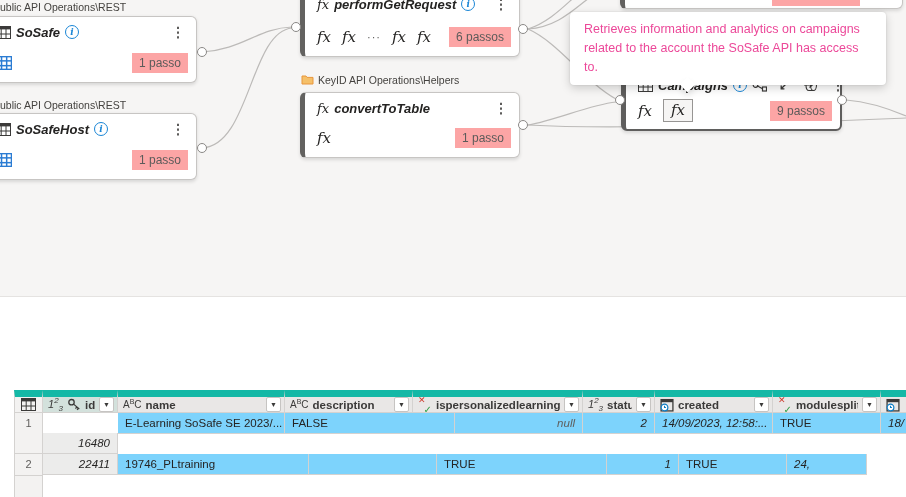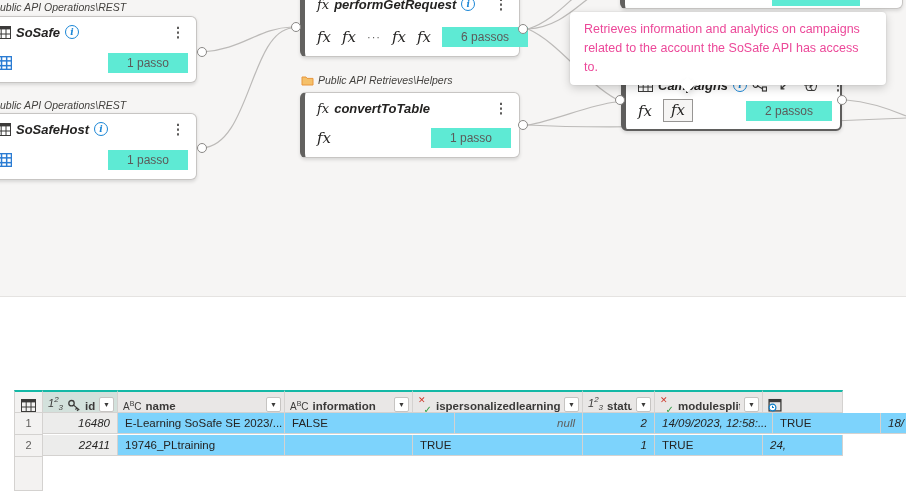--- a/index.html
+++ b/index.html
@@ -11,7 +11,7 @@
   .wires { position:absolute; left:0; top:0; }
   .wire { fill:none; stroke:#bcbab8; stroke-width:1.2; }
 
-  .group-label { position:absolute; font-size:10.5px; color:#44423f; white-space:nowrap; display:flex; align-items:flex-end; gap:4px;font-style:italic; }
+  .group-label { position:absolute; font-size:10.5px; color:#44423f; white-space:nowrap; display:flex; align-items:flex-start; gap:4px; }
 
   .node { position:absolute; background:#fff; border:1px solid #c7c5c3; border-left:5px solid #636260; border-radius:6px;
           box-shadow:0 1.6px 3.6px rgba(0,0,0,.12); display:flex; flex-direction:column; justify-content:space-between; }

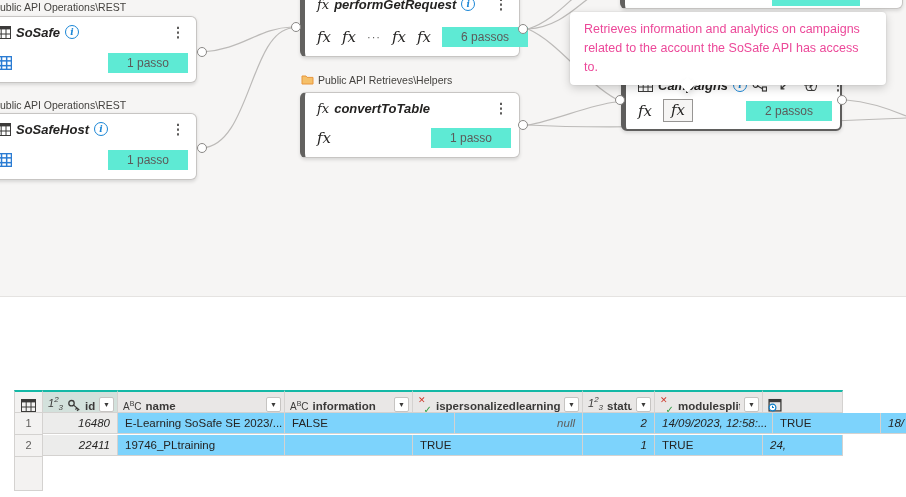--- a/index.html
+++ b/index.html
@@ -18,7 +18,7 @@
   .node.selected { border:2px solid #5f5e5d; border-left:5px solid #5f5e5d; }
   .node-title { display:flex; align-items:center; gap:5px; padding:7px 9px 2px 12px; font-size:13px; font-style:italic; font-weight:bold; color:#252423; white-space:nowrap; }
   .node-steps { display:flex; align-items:center; gap:11px; padding:3px 8px 9px 12px; }
-  .badge { margin-left:auto; background:#5eead4; color:#5c5b5a; font-size:12px; font-style:normal; font-weight:normal; padding:3px 19px; white-space:nowrap; }
+  .badge { margin-left:auto; background:#fca5a5; color:#5c5b5a; font-size:12px; font-style:normal; font-weight:normal; padding:3px 7px; white-space:nowrap; }
   .fx { font-family:"DejaVu Serif",serif; font-style:italic; font-size:15px; color:#252423; font-weight:normal; }
   .fx.title-fx { font-size:13px; }
   .stepbox { border:1px solid #979593; background:#f6f5f4; padding:1px 7px 2px 7px; }

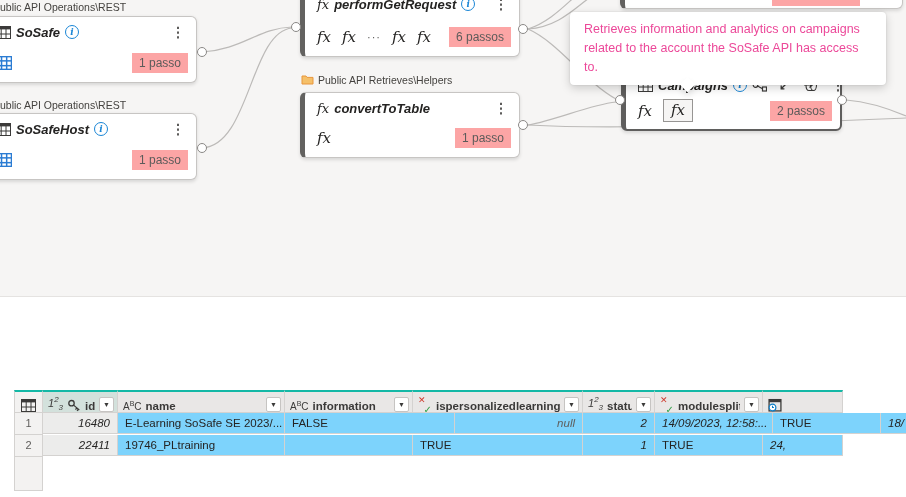--- a/index.html
+++ b/index.html
@@ -91,7 +91,7 @@
       <svg class="glyph" width="13" height="11" viewBox="0 0 13 11">
         <path d="M1 2 h4 l1 1.4 h6 v6.6 h-11 z" fill="#f5c069" stroke="#e8963c" stroke-width="1"></path>
       </svg>
-      <span>Public API Retrieves\Helpers</span>
+      <span>KeyID API Operations\Helpers</span>
     </div>
 
     <div class="node" style="left:620px;top:-48px;width:283px;height:57px;">

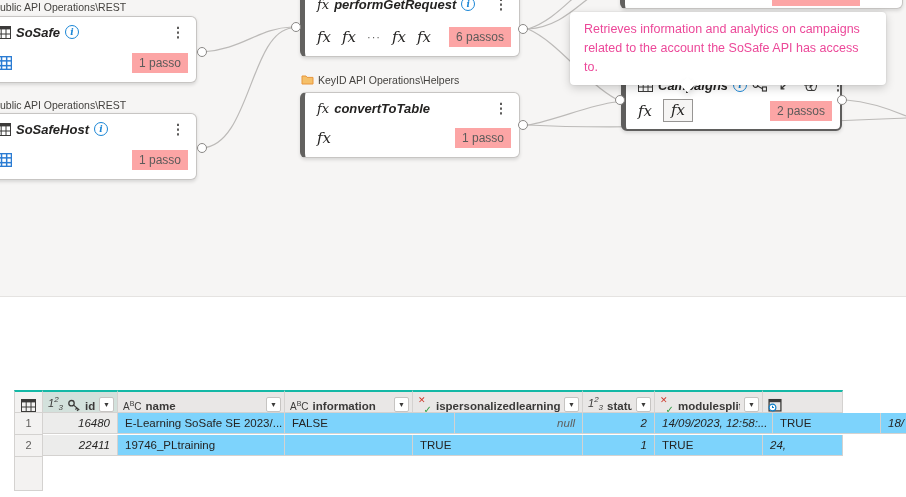--- a/index.html
+++ b/index.html
@@ -209,7 +209,7 @@
       <div class="node-steps" style="padding-bottom:7px;">
         <span class="fx">fx</span>
         <span class="stepbox"><span class="fx">fx</span></span>
-        <span class="badge">2 passos</span>
+        <span class="badge">9 passos</span>
       </div>
     </div>
 

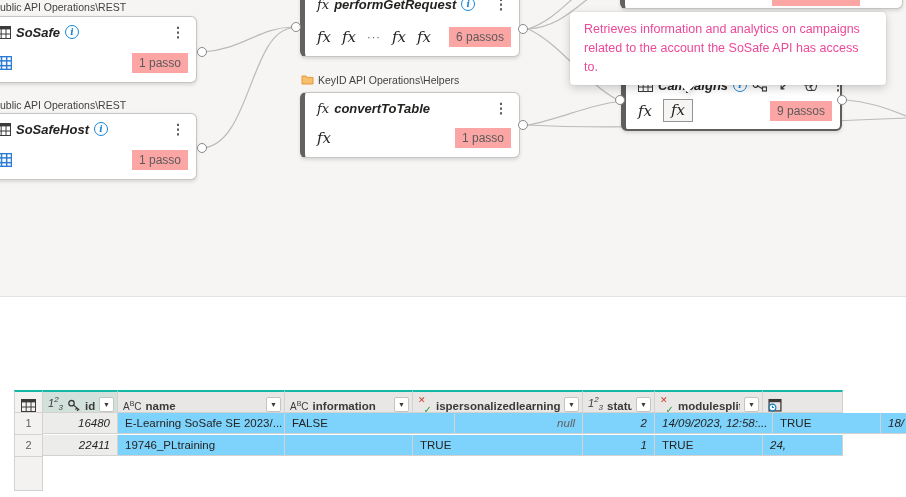--- a/index.html
+++ b/index.html
@@ -41,7 +41,7 @@
   .ptable { position:absolute; left:14px; top:390px; width:900px; }
   .trow { display:flex; }
   .cell { border-right:1px solid #d4d2d0; border-bottom:1px solid #d4d2d0; overflow:hidden; white-space:nowrap; flex:none; }
-  .hcell { height:23px; background:#e9e7e6; border-top:2px solid #14b8a6; display:flex; align-items:flex-end; gap:4px; padding:0 3px 0 5px;
+  .hcell { height:23px; background:#e9e7e6; border-top:7px solid #14b8a6; display:flex; align-items:center; gap:4px; padding:0 3px 0 5px;
            font-size:11.5px; font-weight:bold; color:#3b3a39; }
   .hcell.sel { background:#d3e1dc; }
   .corner { justify-content:center; padding:0; }

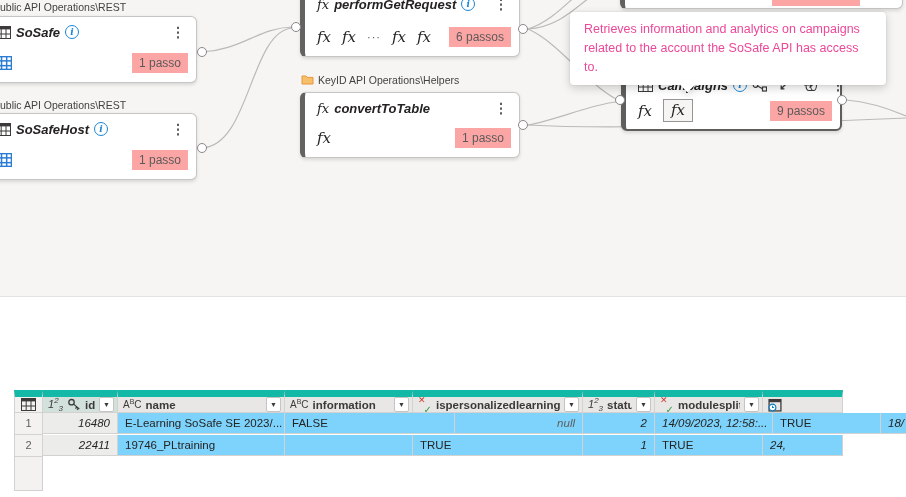--- a/index.html
+++ b/index.html
@@ -261,7 +261,7 @@
       </div>
       <div class="cell hcell" style="width:128px;">
         <span class="abc"><span>A</span><sup>B</sup><span>C</span></span>
-        <span class="hlabel">information</span>
+        <span class="hlabel">description</span>
         <span class="dd">▼</span>
       </div>
       <div class="cell hcell" style="width:170px;">

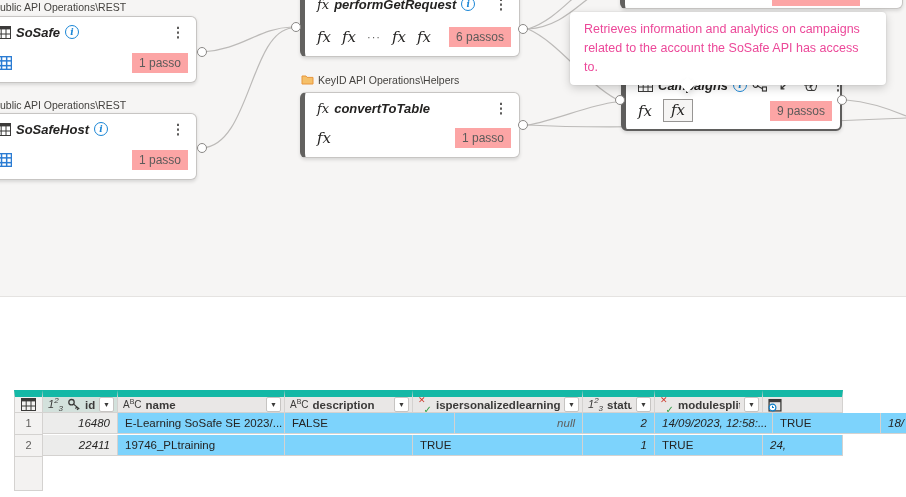--- a/index.html
+++ b/index.html
@@ -277,6 +277,16 @@
         <span class="hlabel">status</span>
         <span class="dd">▼</span>
       </div>
+      <div class="cell hcell" style="width:118px;">
+        <svg class="glyph" width="14" height="14" viewBox="0 0 13 13">
+          <rect x="1" y="1.5" width="11" height="10.5" fill="none" stroke="#3b3a39" stroke-width="1.2"></rect>
+          <rect x="1" y="1.5" width="11" height="2.4" fill="#3b3a39"></rect>
+          <circle cx="4.2" cy="8.8" r="3.1" fill="#fff" stroke="#0a7bc4" stroke-width="1.1"></circle>
+          <path d="M4.2 7.3 v1.5 h1.3" stroke="#0a7bc4" fill="none" stroke-width="1"></path>
+        </svg>
+        <span class="hlabel">created</span>
+        <span class="dd">▼</span>
+      </div>
       <div class="cell hcell" style="width:108px;">
         <span class="tf">
             <span class="x">✕</span>

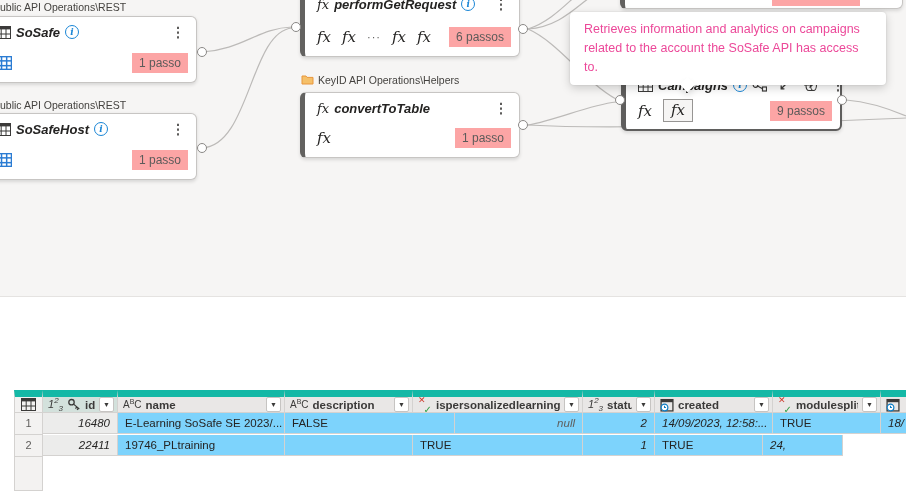--- a/index.html
+++ b/index.html
@@ -308,7 +308,7 @@
 
     <div class="trow">
       <div class="cell gutter">1</div>
-      <div class="cell dcell sel v-num" style="width:75px;">16480</div>
+      <div class="cell dcell sel v-num" style="width:75px;margin-top:20px;">16480</div>
       <div class="cell dcell" style="width:167px;">E-Learning SoSafe SE 2023/...</div>
       <div class="cell dcell" style="width:170px;">FALSE</div>
       <div class="cell dcell v-null" style="width:128px;">null</div>

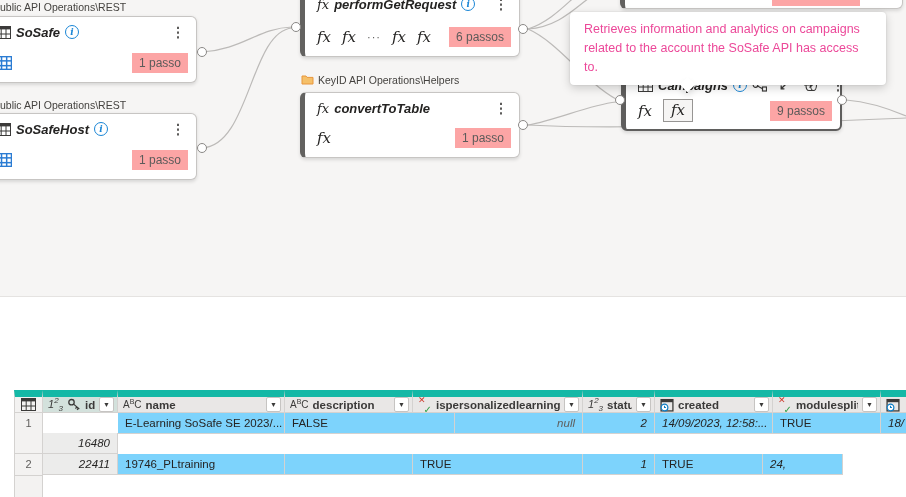--- a/index.html
+++ b/index.html
@@ -321,7 +321,7 @@
     <div class="trow">
       <div class="cell gutter">2</div>
       <div class="cell dcell sel v-num" style="width:75px;">22411</div>
-      <div class="cell dcell" style="width:167px;">19746_PLtraining</div>
+      <div class="cell dcell" style="width:191px;">19746_PLtraining</div>
       <div class="cell dcell" style="width:128px;"></div>
       <div class="cell dcell" style="width:170px;">TRUE</div>
       <div class="cell dcell v-num" style="width:72px;">1</div>

